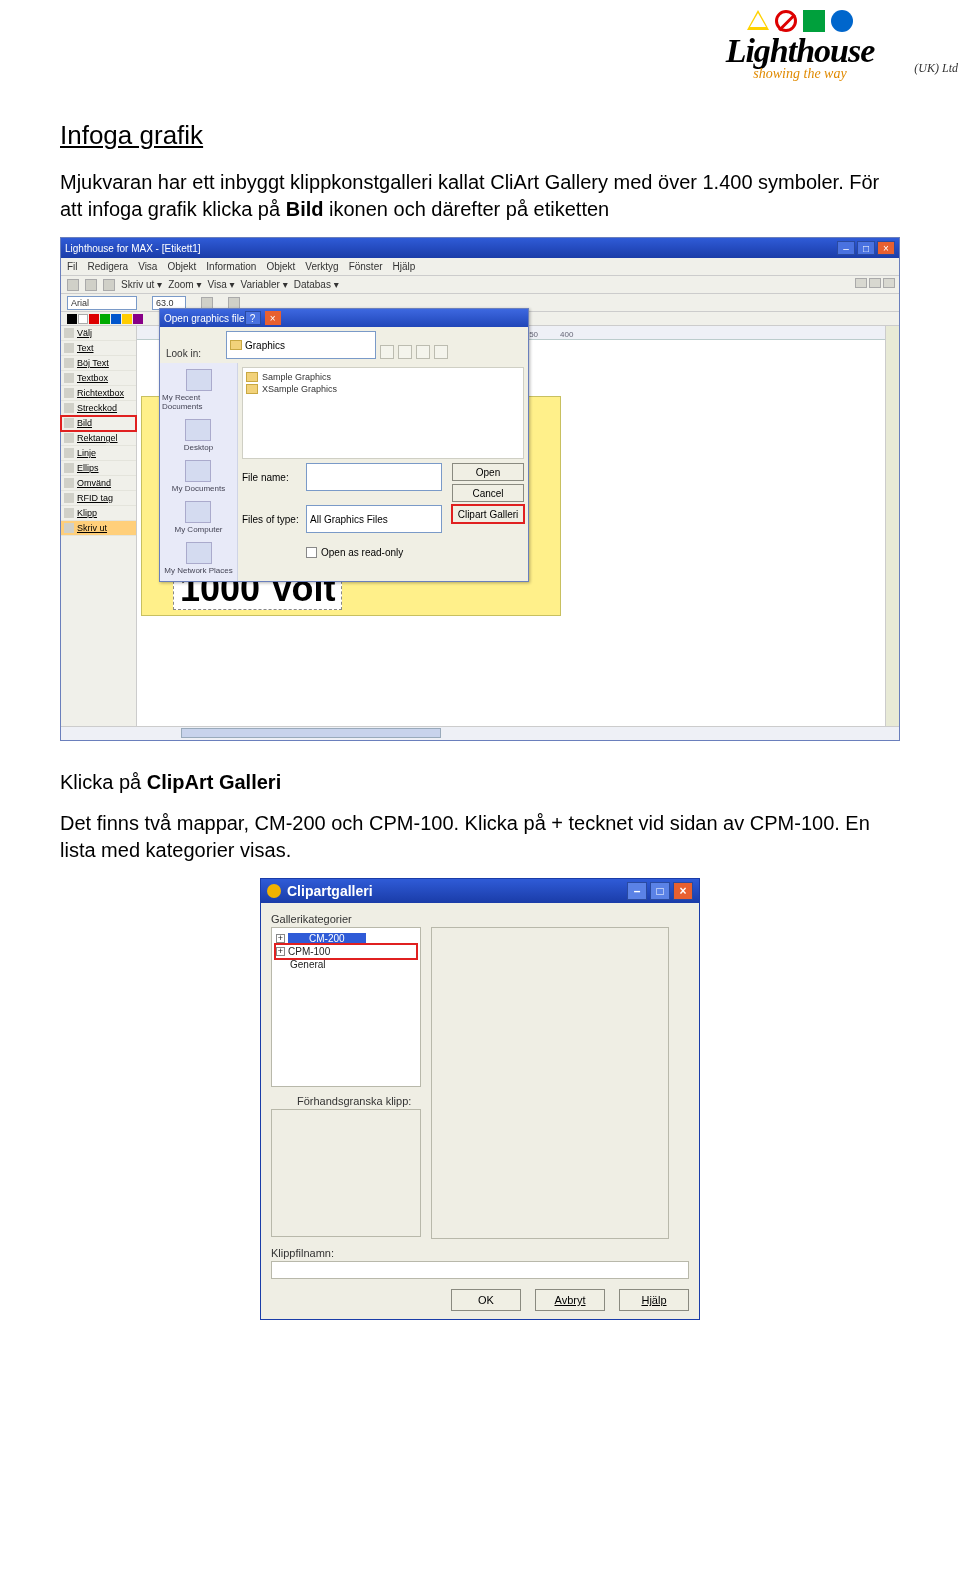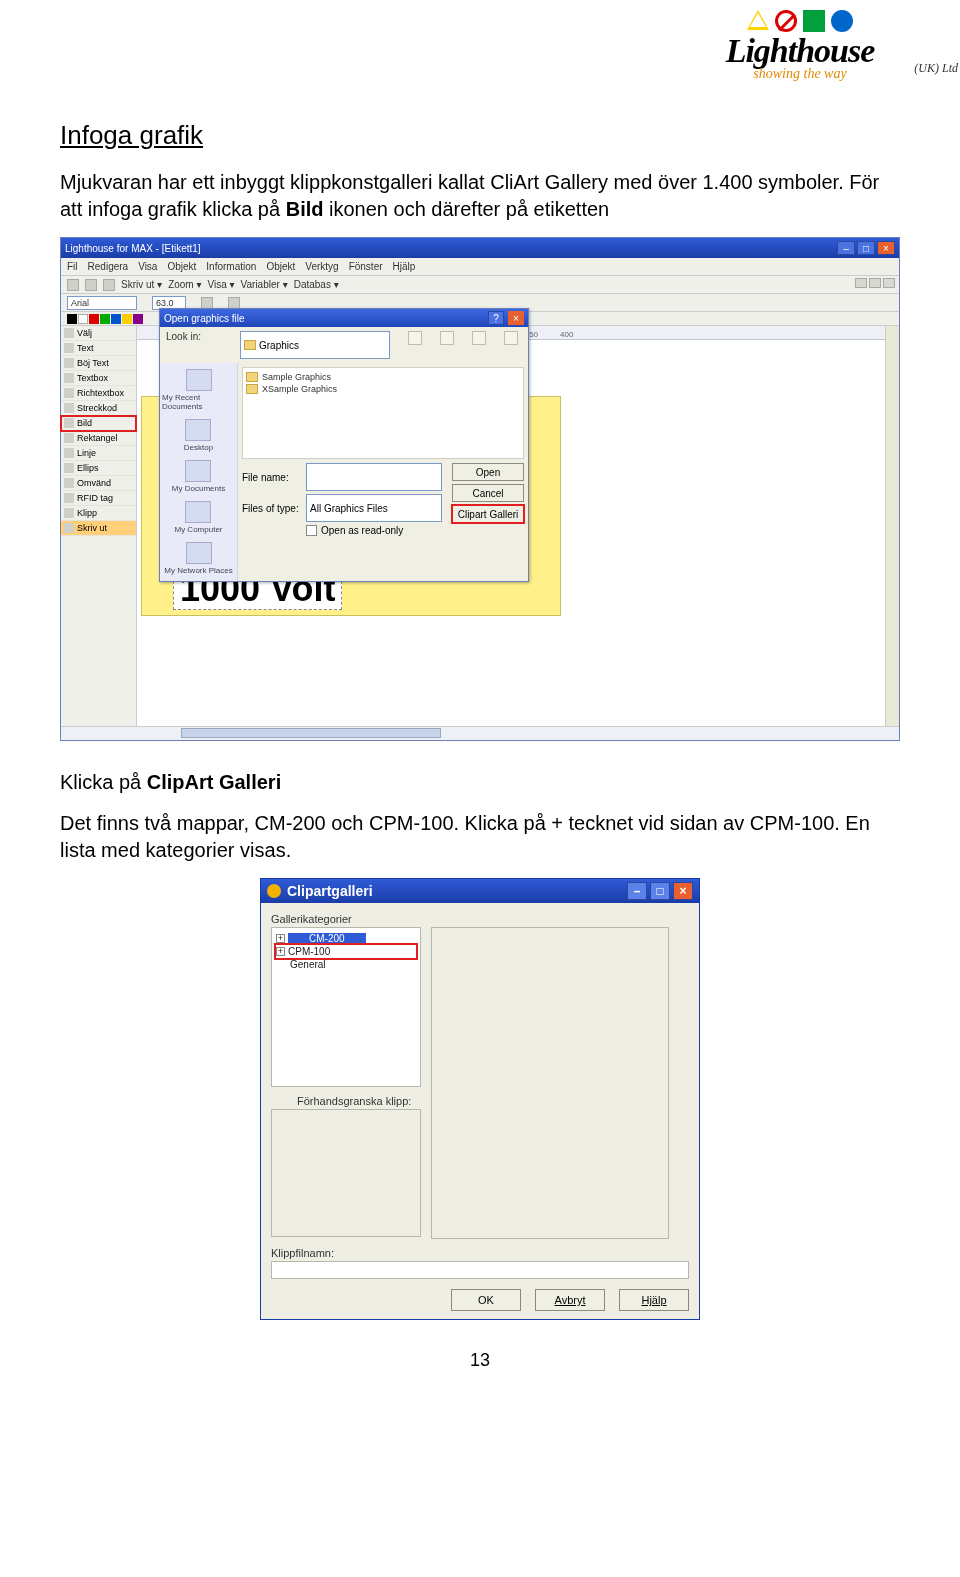--- a/index.html
+++ b/index.html
@@ -169,7 +169,7 @@
     font-size:10px;
   }
   .dlg-title{
-    background:linear-gradient(#3d68e0,#2046b8);color:#fff;height:18px;display:flex;align-items:center;justify-content:space-between;padding:0 4px;
+    background:linear-gradient(#3d68e0,#2046b8);color:#fff;height:18px;display:flex;align-items:center;justify-content:flex-start;padding:0 4px;
   }
   .dlg-title .x{width:16px;height:14px;background:#e86030;color:#fff;display:flex;align-items:center;justify-content:center;}
   .dlg-title .q{width:16px;height:14px;background:#4a72e0;border:1px solid #2a4aa0;color:#fff;display:flex;align-items:center;justify-content:center;margin-left:auto;margin-right:2px;}

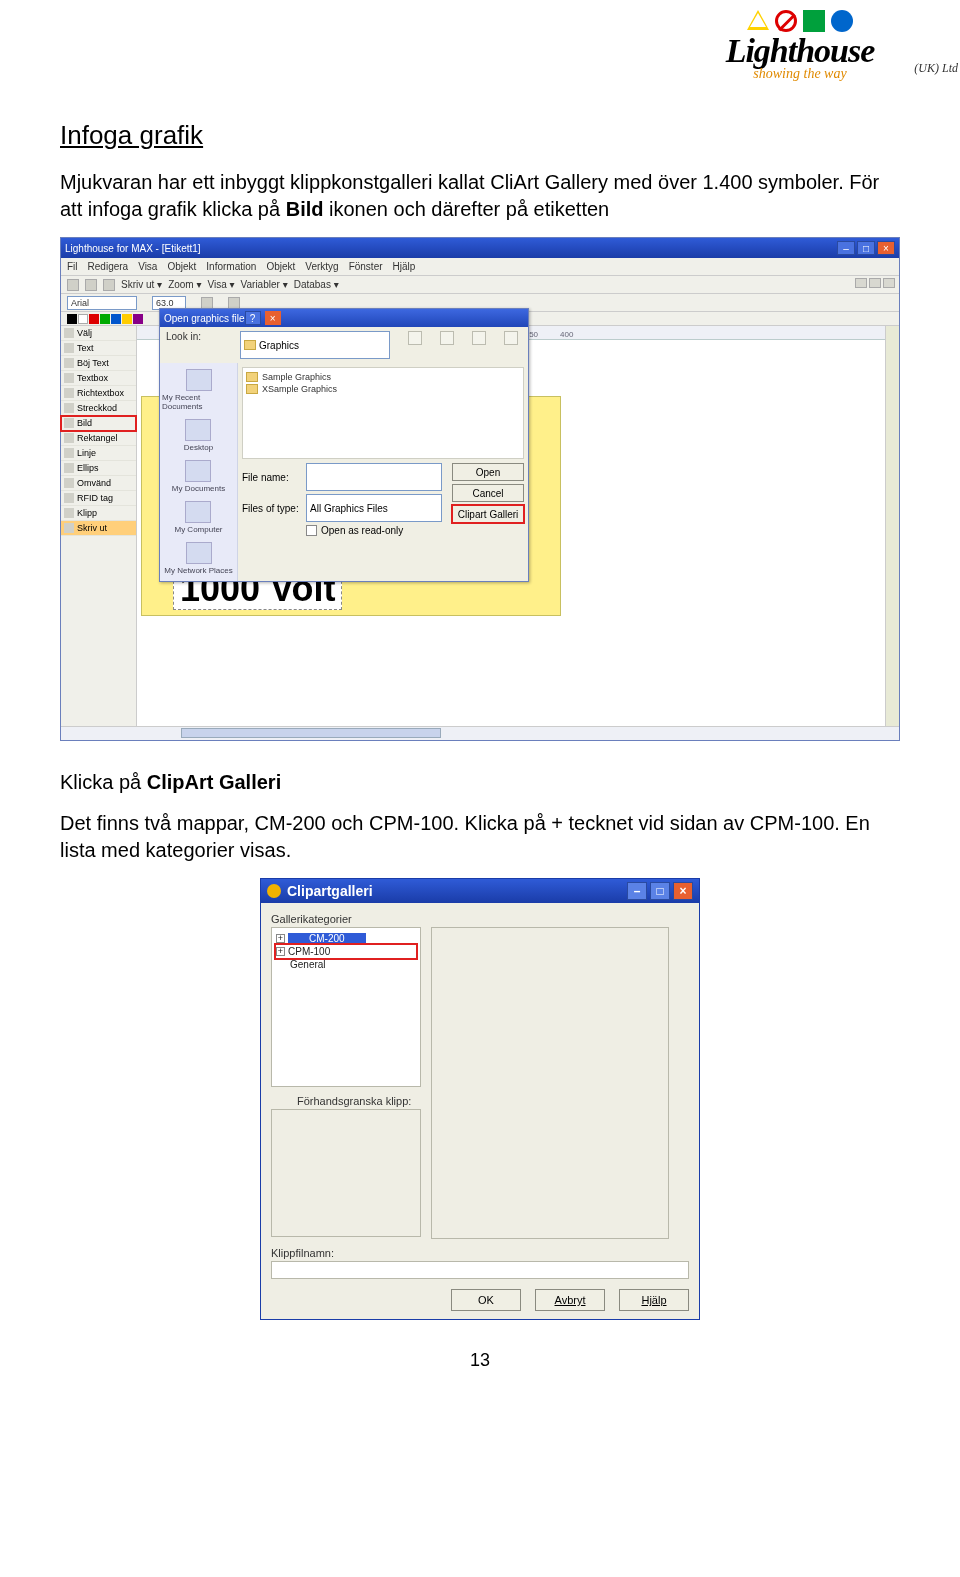--- a/index.html
+++ b/index.html
@@ -133,7 +133,7 @@
   .left-tools{
     width:76px;background:#f0f0ea;border-right:1px solid #ccc;display:flex;flex-direction:column;font-size:9px;
   }
-  .lt-item{padding:2px 3px;border-bottom:1px solid #e4e4dc;display:flex;align-items:center;gap:3px;}
+  .lt-item{padding:2px 3px;border-bottom:1px solid #e4e4dc;display:flex;align-items:center;gap:3px;text-decoration:underline;}
   .lt-item.hi{background:#ffcf7a;}
   .lt-item.red-hl{outline:2px solid #e02020;outline-offset:-1px;}
   .lt-ico{width:10px;height:10px;background:#d0d0c8;display:inline-block;}

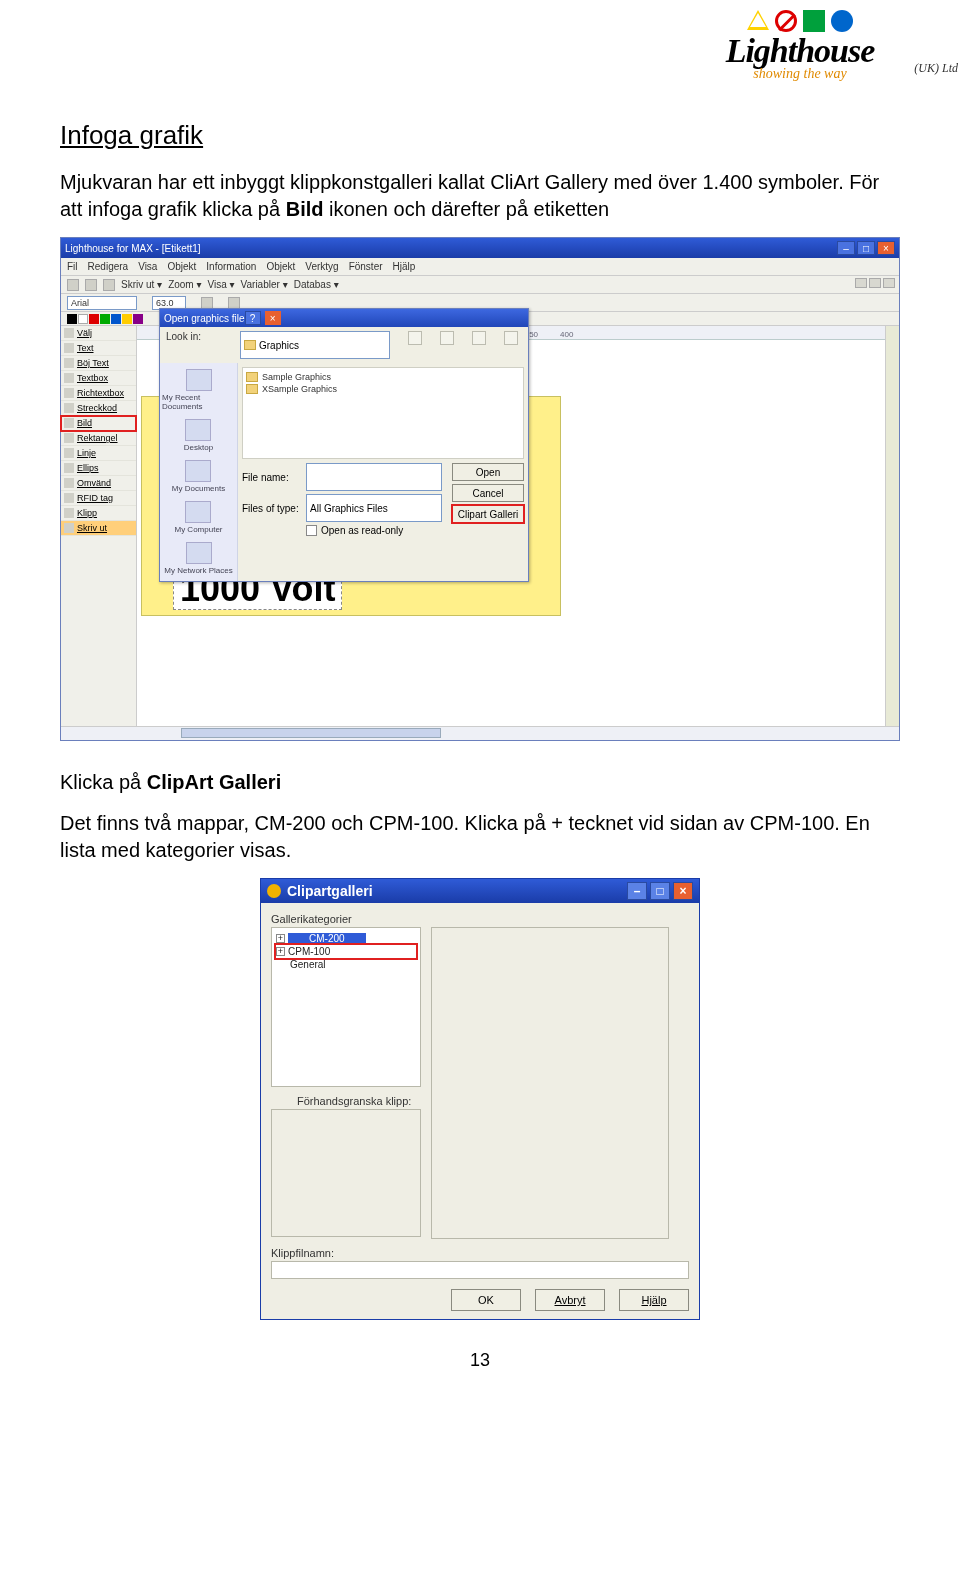--- a/index.html
+++ b/index.html
@@ -180,7 +180,7 @@
   .place{display:flex;flex-direction:column;align-items:center;font-size:8px;color:#445;gap:2px;}
   .place .pi{width:26px;height:22px;background:#d4dbf0;border:1px solid #aac;}
   .dlg-main{flex:1;padding:4px;}
-  .dlg-row{display:flex;align-items:flex-start;gap:18px;margin-bottom:4px;}
+  .dlg-row{display:flex;align-items:flex-end;gap:4px;margin-bottom:4px;}
   .dlg-row label{width:56px;color:#333;}
   .dlg-sel{flex:1;border:1px solid #7a9ac8;background:#fff;height:28px;display:flex;align-items:center;padding:0 3px;}
   .tb-ico{width:14px;height:14px;border:1px solid #bcbcb0;background:#f4f4ec;}

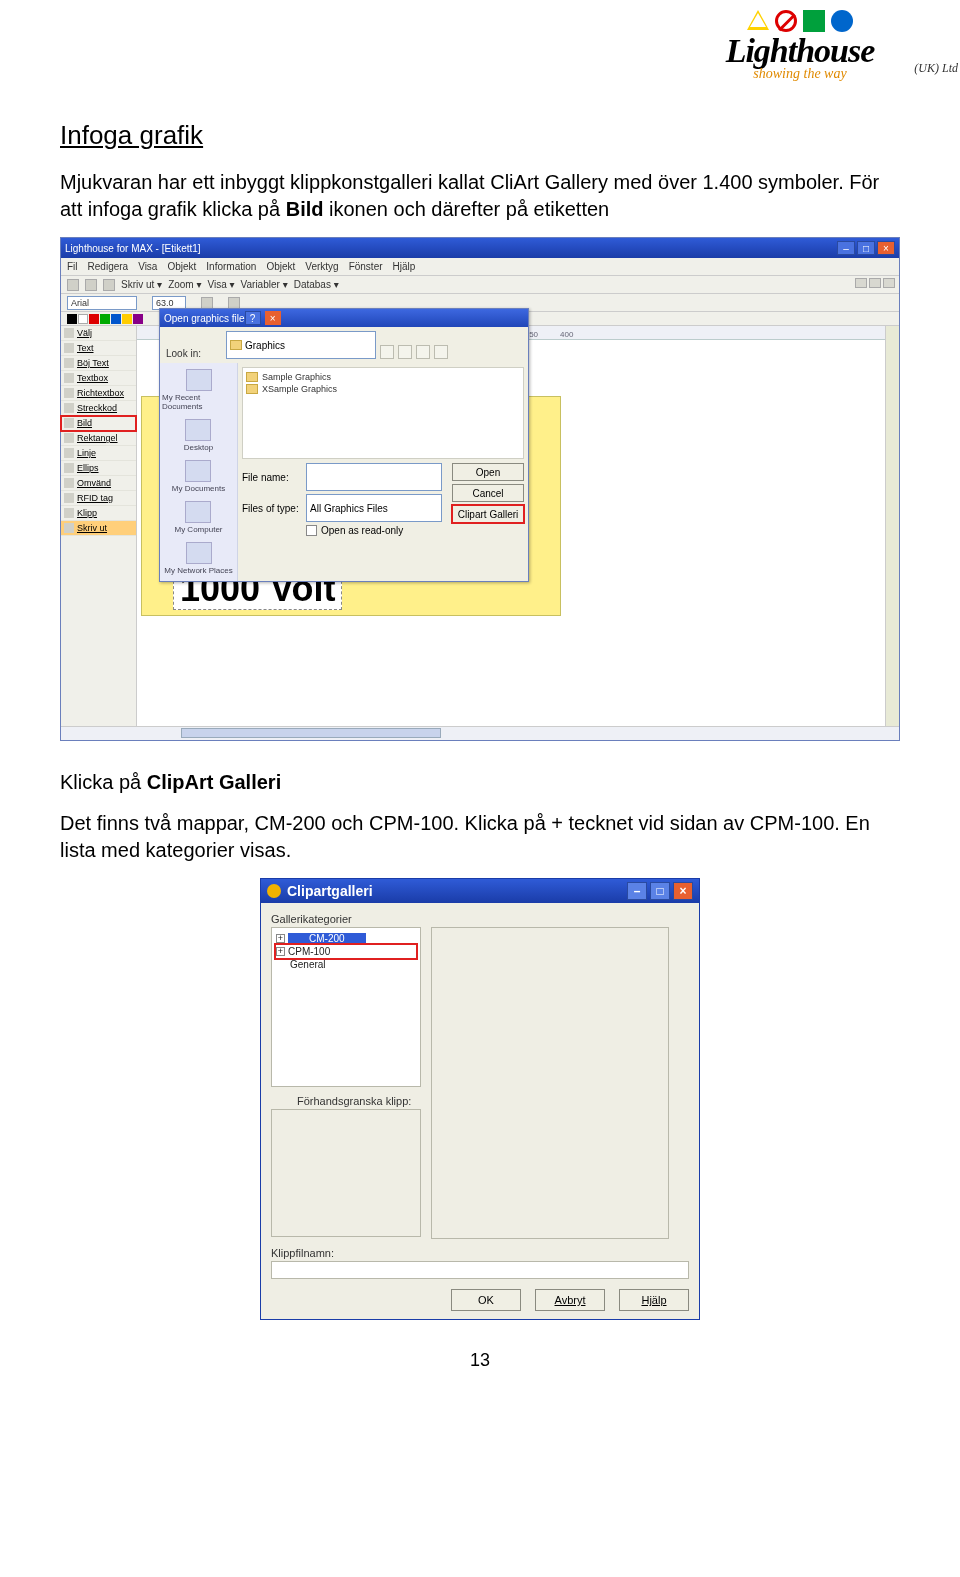--- a/index.html
+++ b/index.html
@@ -194,7 +194,7 @@
     width:72px;height:18px;border:1px solid #8a8a80;background:#f0efe4;display:flex;align-items:center;justify-content:center;font-size:10px;
   }
   .dlg-bottom{display:flex;align-items:flex-start;gap:4px;margin-top:4px;}
-  .dlg-bottom-left{flex:1;display:flex;flex-direction:column;gap:3px;}
+  .dlg-bottom-left{flex:1;display:flex;flex-direction:column;gap:14px;}
   .dlg-brow{display:flex;align-items:center;gap:4px;}
   .chk{width:11px;height:11px;border:1px solid #888;background:#fff;display:inline-block;}
   .red-hl2{outline:2px solid #e02020;outline-offset:-1px;}

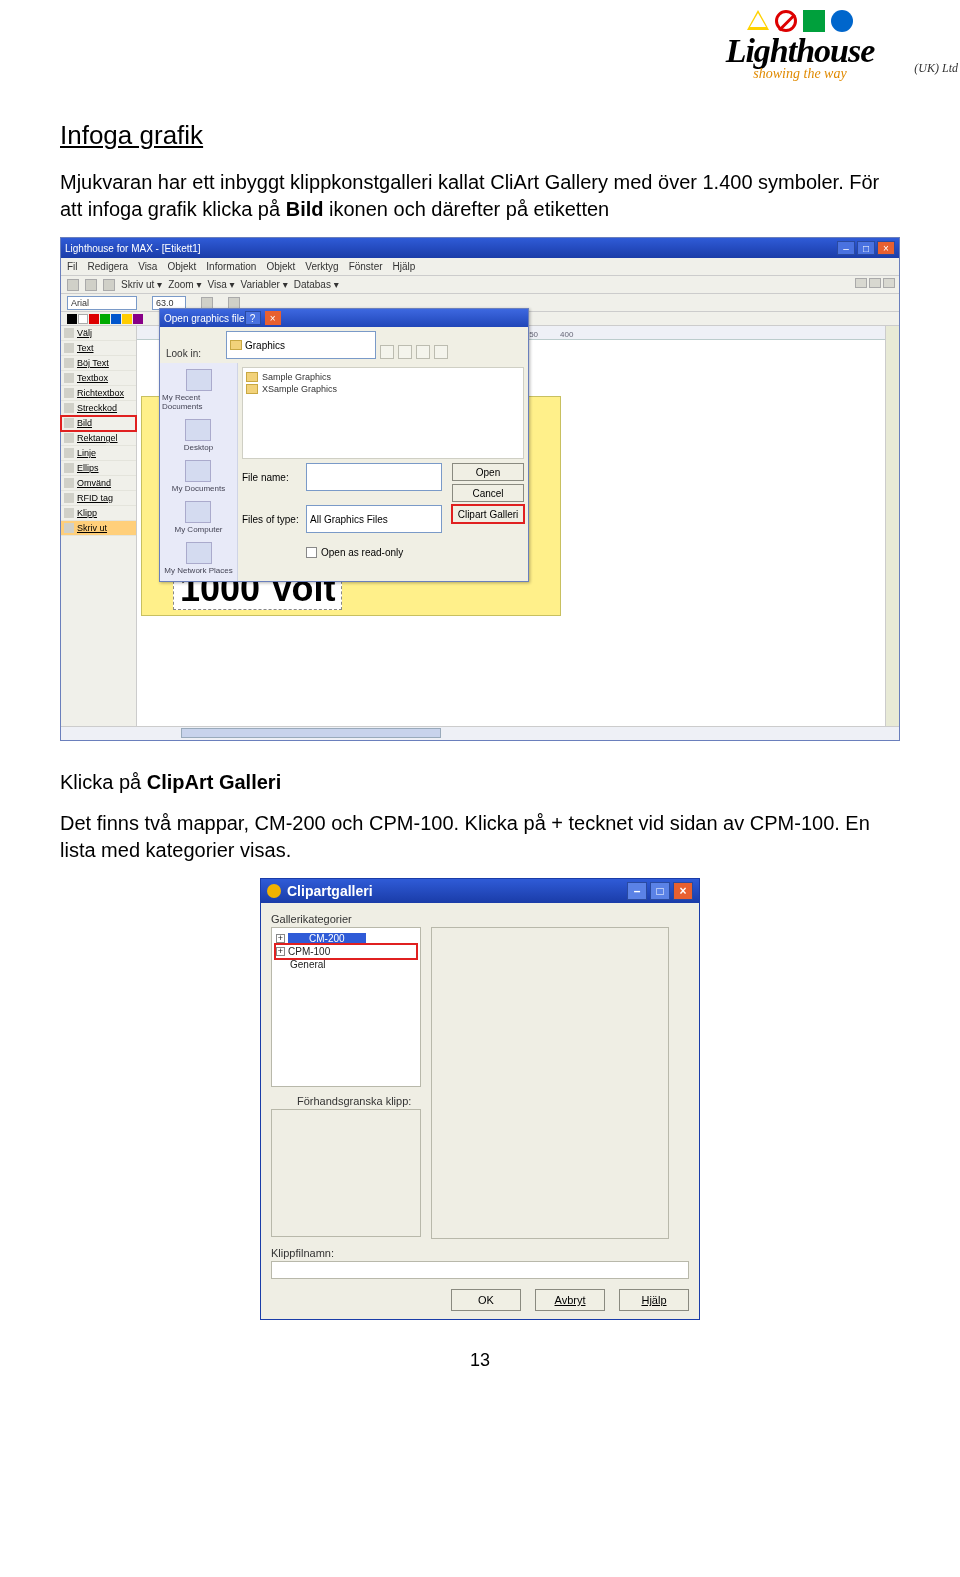--- a/index.html
+++ b/index.html
@@ -526,7 +526,6 @@
     </div>
   </div>
 
-  <div class="page-num">13</div>
 
 </div>
 

